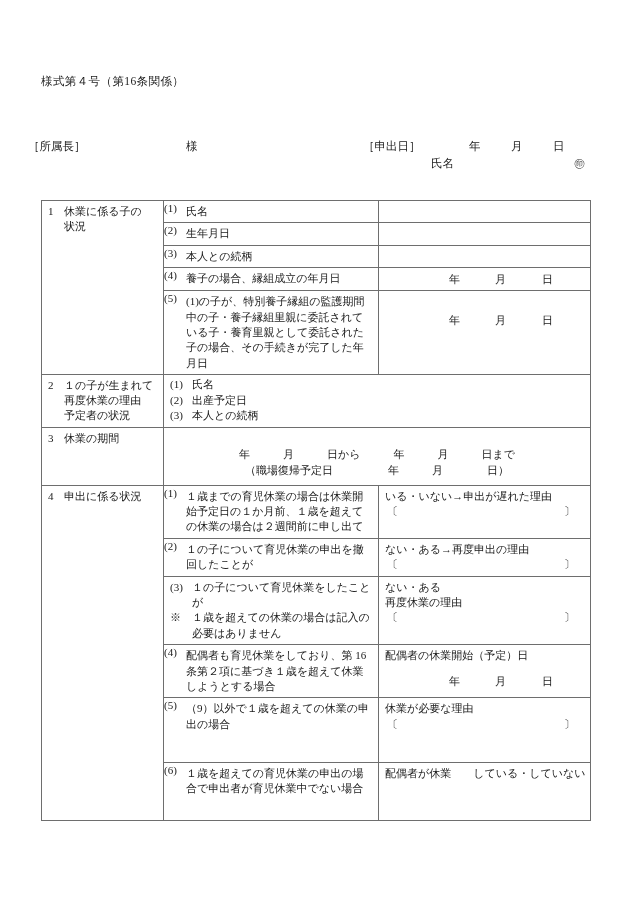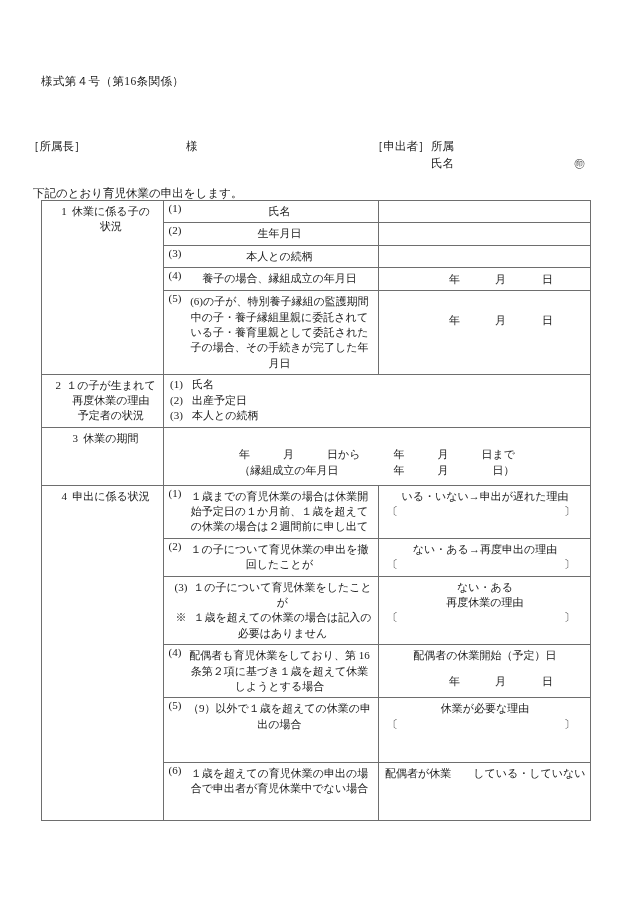--- a/index.html
+++ b/index.html
@@ -193,6 +193,12 @@
   <div class="addressee-honorific">様</div>
 
   <div class="applicant-block">
+    <div class="ab-row">
+      <span class="ab-label">［申出日］</span>
+      <span class="ab-y">年</span>
+      <span class="ab-m">月</span>
+      <span class="ab-d">日</span>
+    </div>
     <div class="ab-row">
       <span class="ab-label-indent">［申出者］</span>
       <span class="ab-sub">所属</span>

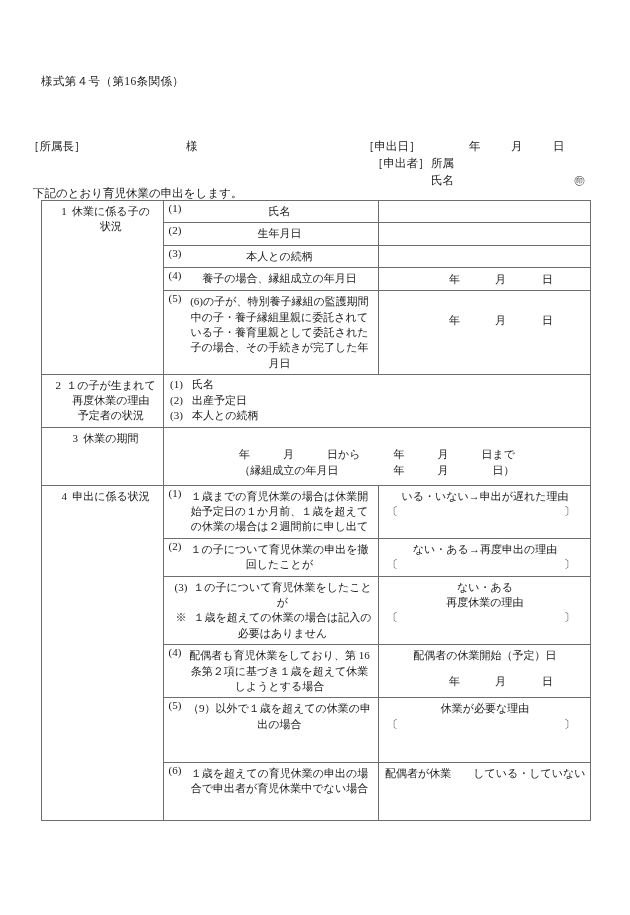--- a/index.html
+++ b/index.html
@@ -200,10 +200,6 @@
       <span class="ab-d">日</span>
     </div>
     <div class="ab-row">
-      <span class="ab-label-indent">［申出者］</span>
-      <span class="ab-sub">所属</span>
-    </div>
-    <div class="ab-row">
       <span class="ab-sub">氏名</span>
       <span class="ab-seal">㊞</span>
     </div>

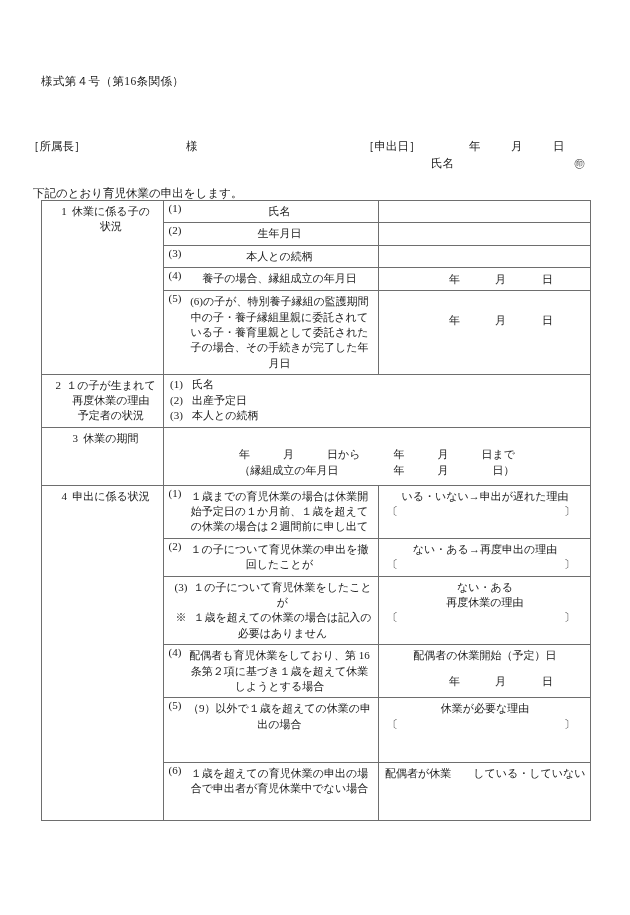--- a/index.html
+++ b/index.html
@@ -205,7 +205,6 @@
     </div>
   </div>
 
-  <div class="lead-text">下記のとおり育児休業の申出をします。</div>
 
   <table class="form-table">
     <colgroup>

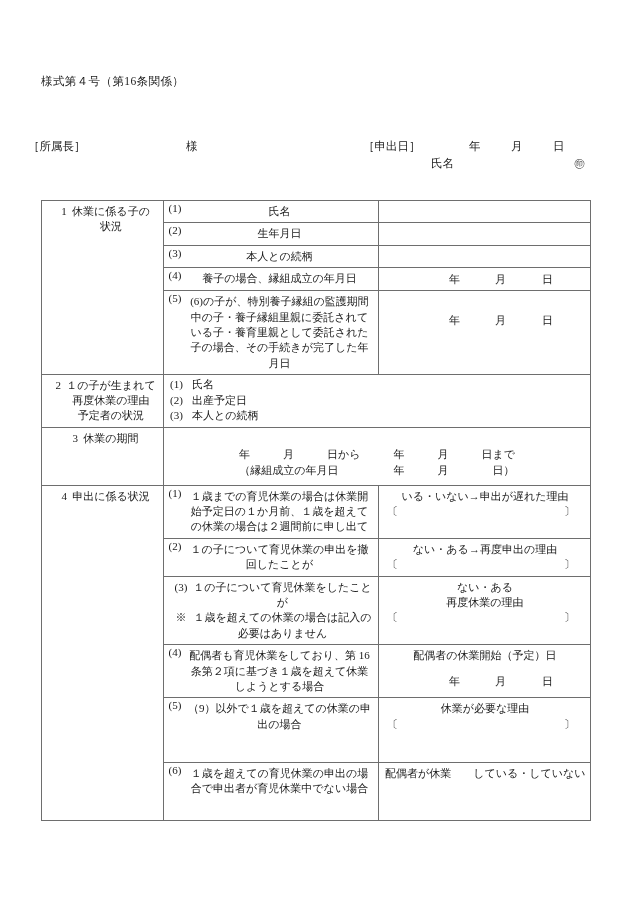--- a/index.html
+++ b/index.html
@@ -105,7 +105,6 @@
   .pad {
     padding: 3px 5px 3px 6px;
     line-height: 1.38;
-    text-align: center;
   }
   .pad-tight {
     padding: 2px 5px 2px 6px;

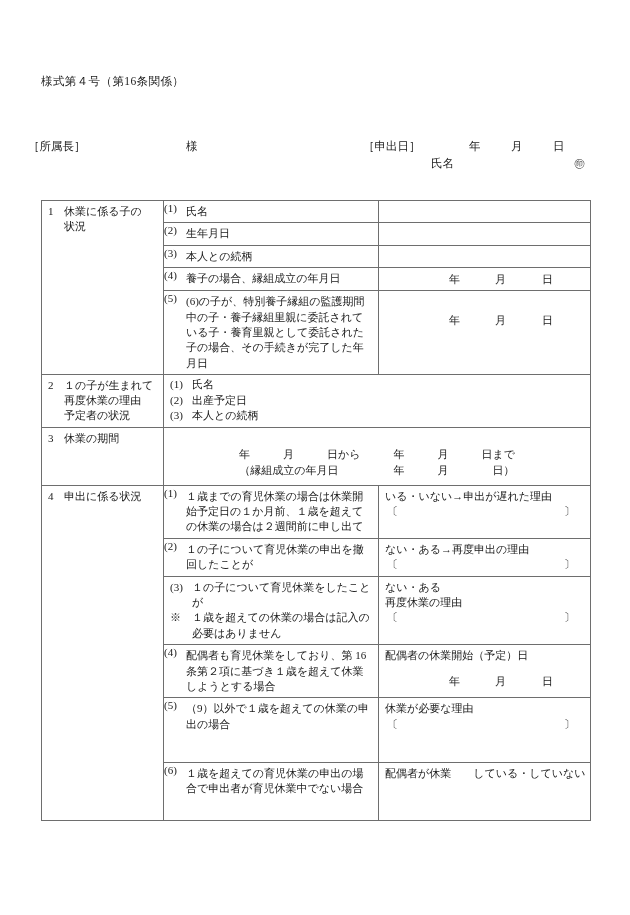--- a/index.html
+++ b/index.html
@@ -272,7 +272,7 @@
       <tr>
         <td>
           <div class="pad item">
-            <span class="mk">(5)</span><span>(6)の子が、特別養子縁組の監護期間中の子・養子縁組里親に委託されている子・養育里親として委託された子の場合、その手続きが完了した年月日</span>
+            <span class="mk">(5)</span><span>(1)の子が、特別養子縁組の監護期間中の子・養子縁組里親に委託されている子・養育里親として委託された子の場合、その手続きが完了した年月日</span>
           </div>
         </td>
         <td>

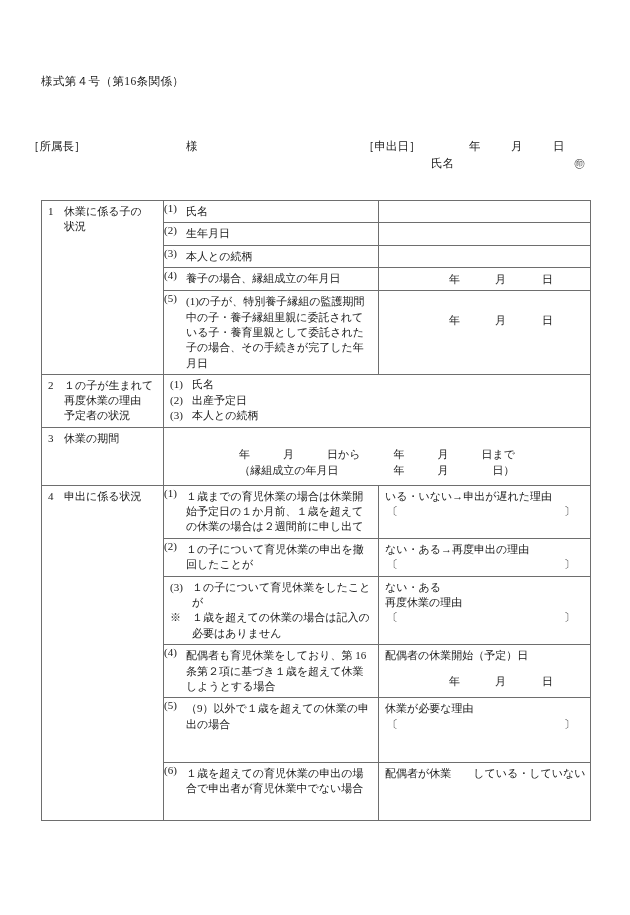--- a/index.html
+++ b/index.html
@@ -320,7 +320,7 @@
         <td colspan="2">
           <div class="period">
             <span class="l1">年　　　月　　　日から　　　年　　　月　　　日まで</span>
-            <span class="l2">（縁組成立の年月日　　　　　年　　　月　　　　日）</span>
+            <span class="l2">（職場復帰予定日　　　　　年　　　月　　　　日）</span>
           </div>
         </td>
       </tr>

